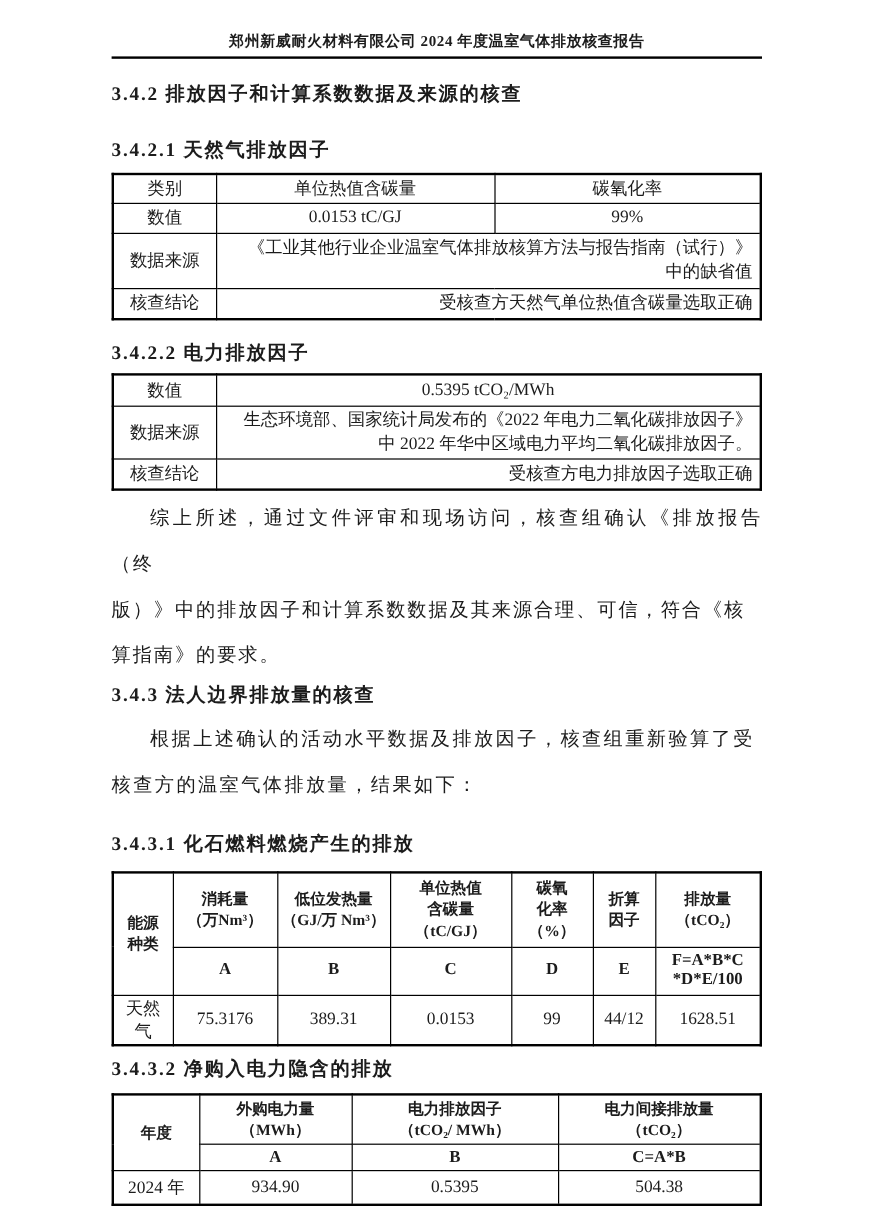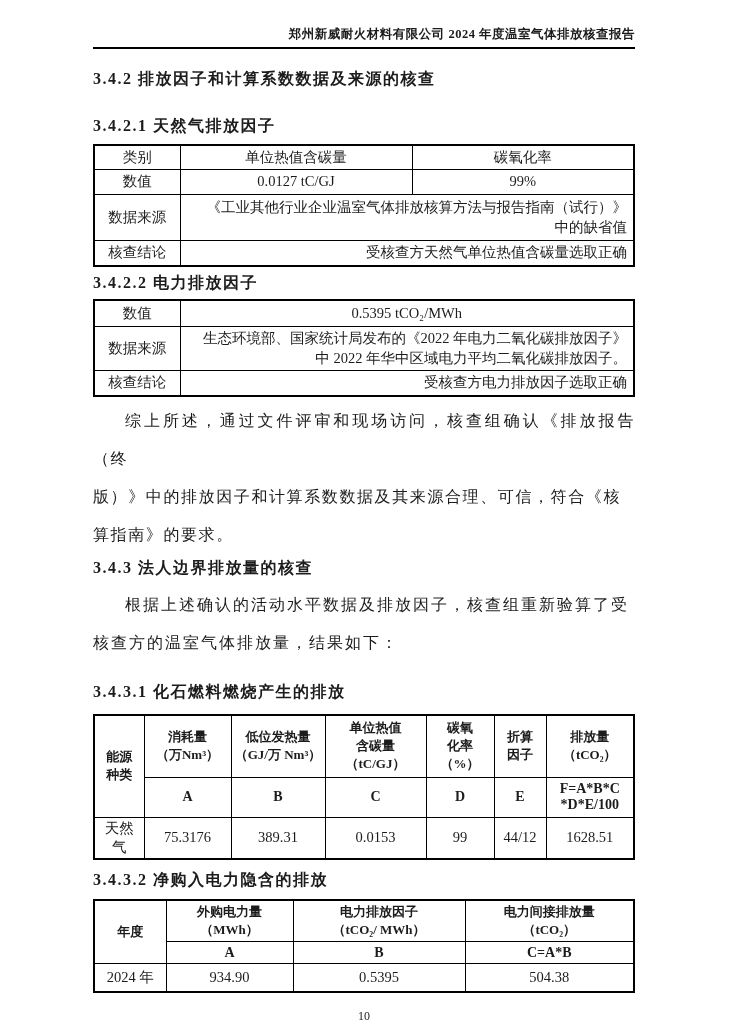--- a/index.html
+++ b/index.html
@@ -18,7 +18,7 @@
     margin-top: 26px;
     padding-bottom: 4px;
     border-bottom: 2px solid #000;
-    text-align: right;
+    text-align: center;
     font-size: 12.5px;
     font-weight: 600;
     letter-spacing: 0.5px;

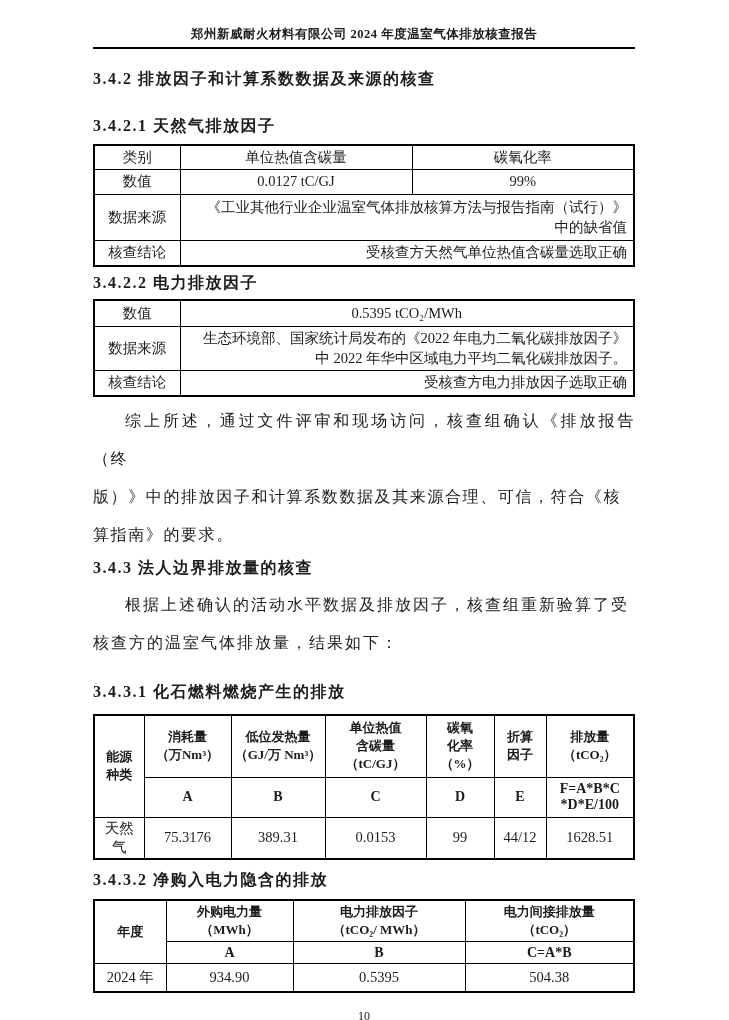--- a/index.html
+++ b/index.html
@@ -124,7 +124,7 @@
     </tr>
     <tr class="r2">
       <td class="c">数值</td>
-      <td class="c">0.0127 tC/GJ</td>
+      <td class="c">0.0153 tC/GJ</td>
       <td class="c">99%</td>
     </tr>
     <tr class="r3">

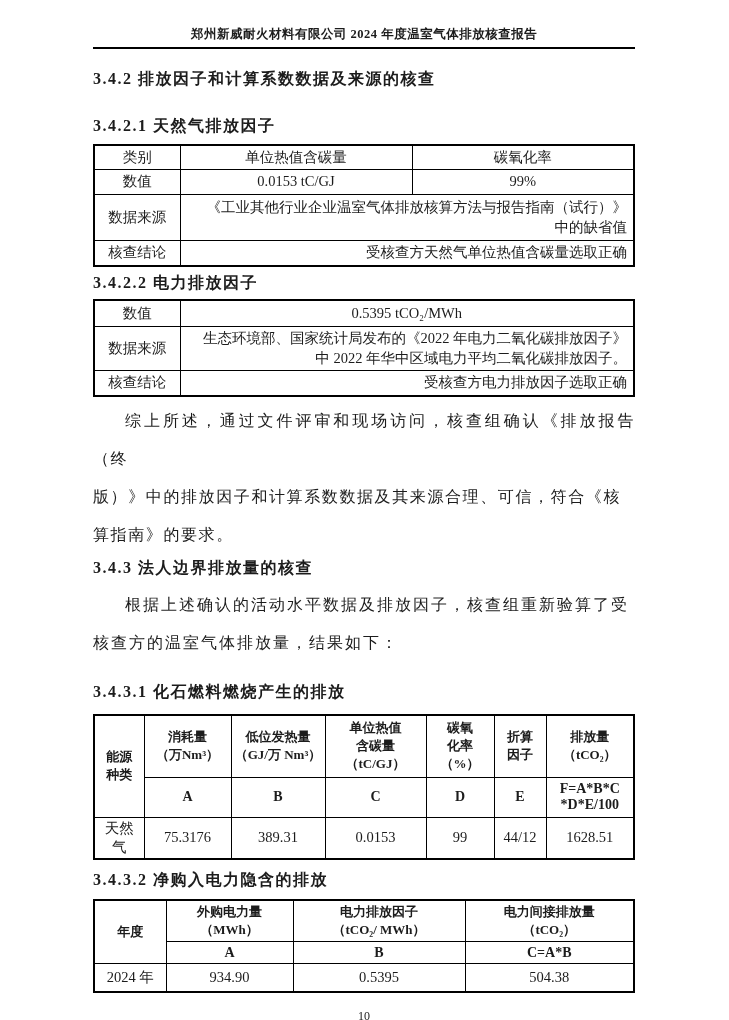--- a/index.html
+++ b/index.html
@@ -34,7 +34,7 @@
   }
   #h342  { margin-top: 19px; }
   #h3421 { margin-top: 25px; }
-  #h3422 { margin-top: 5px; }
+  #h3422 { margin-top: 17px; }
   #h343  { margin-top: 3px; }
   #h3431 { margin-top: 19px; }
   #h3432 { margin-top: 9px; }

